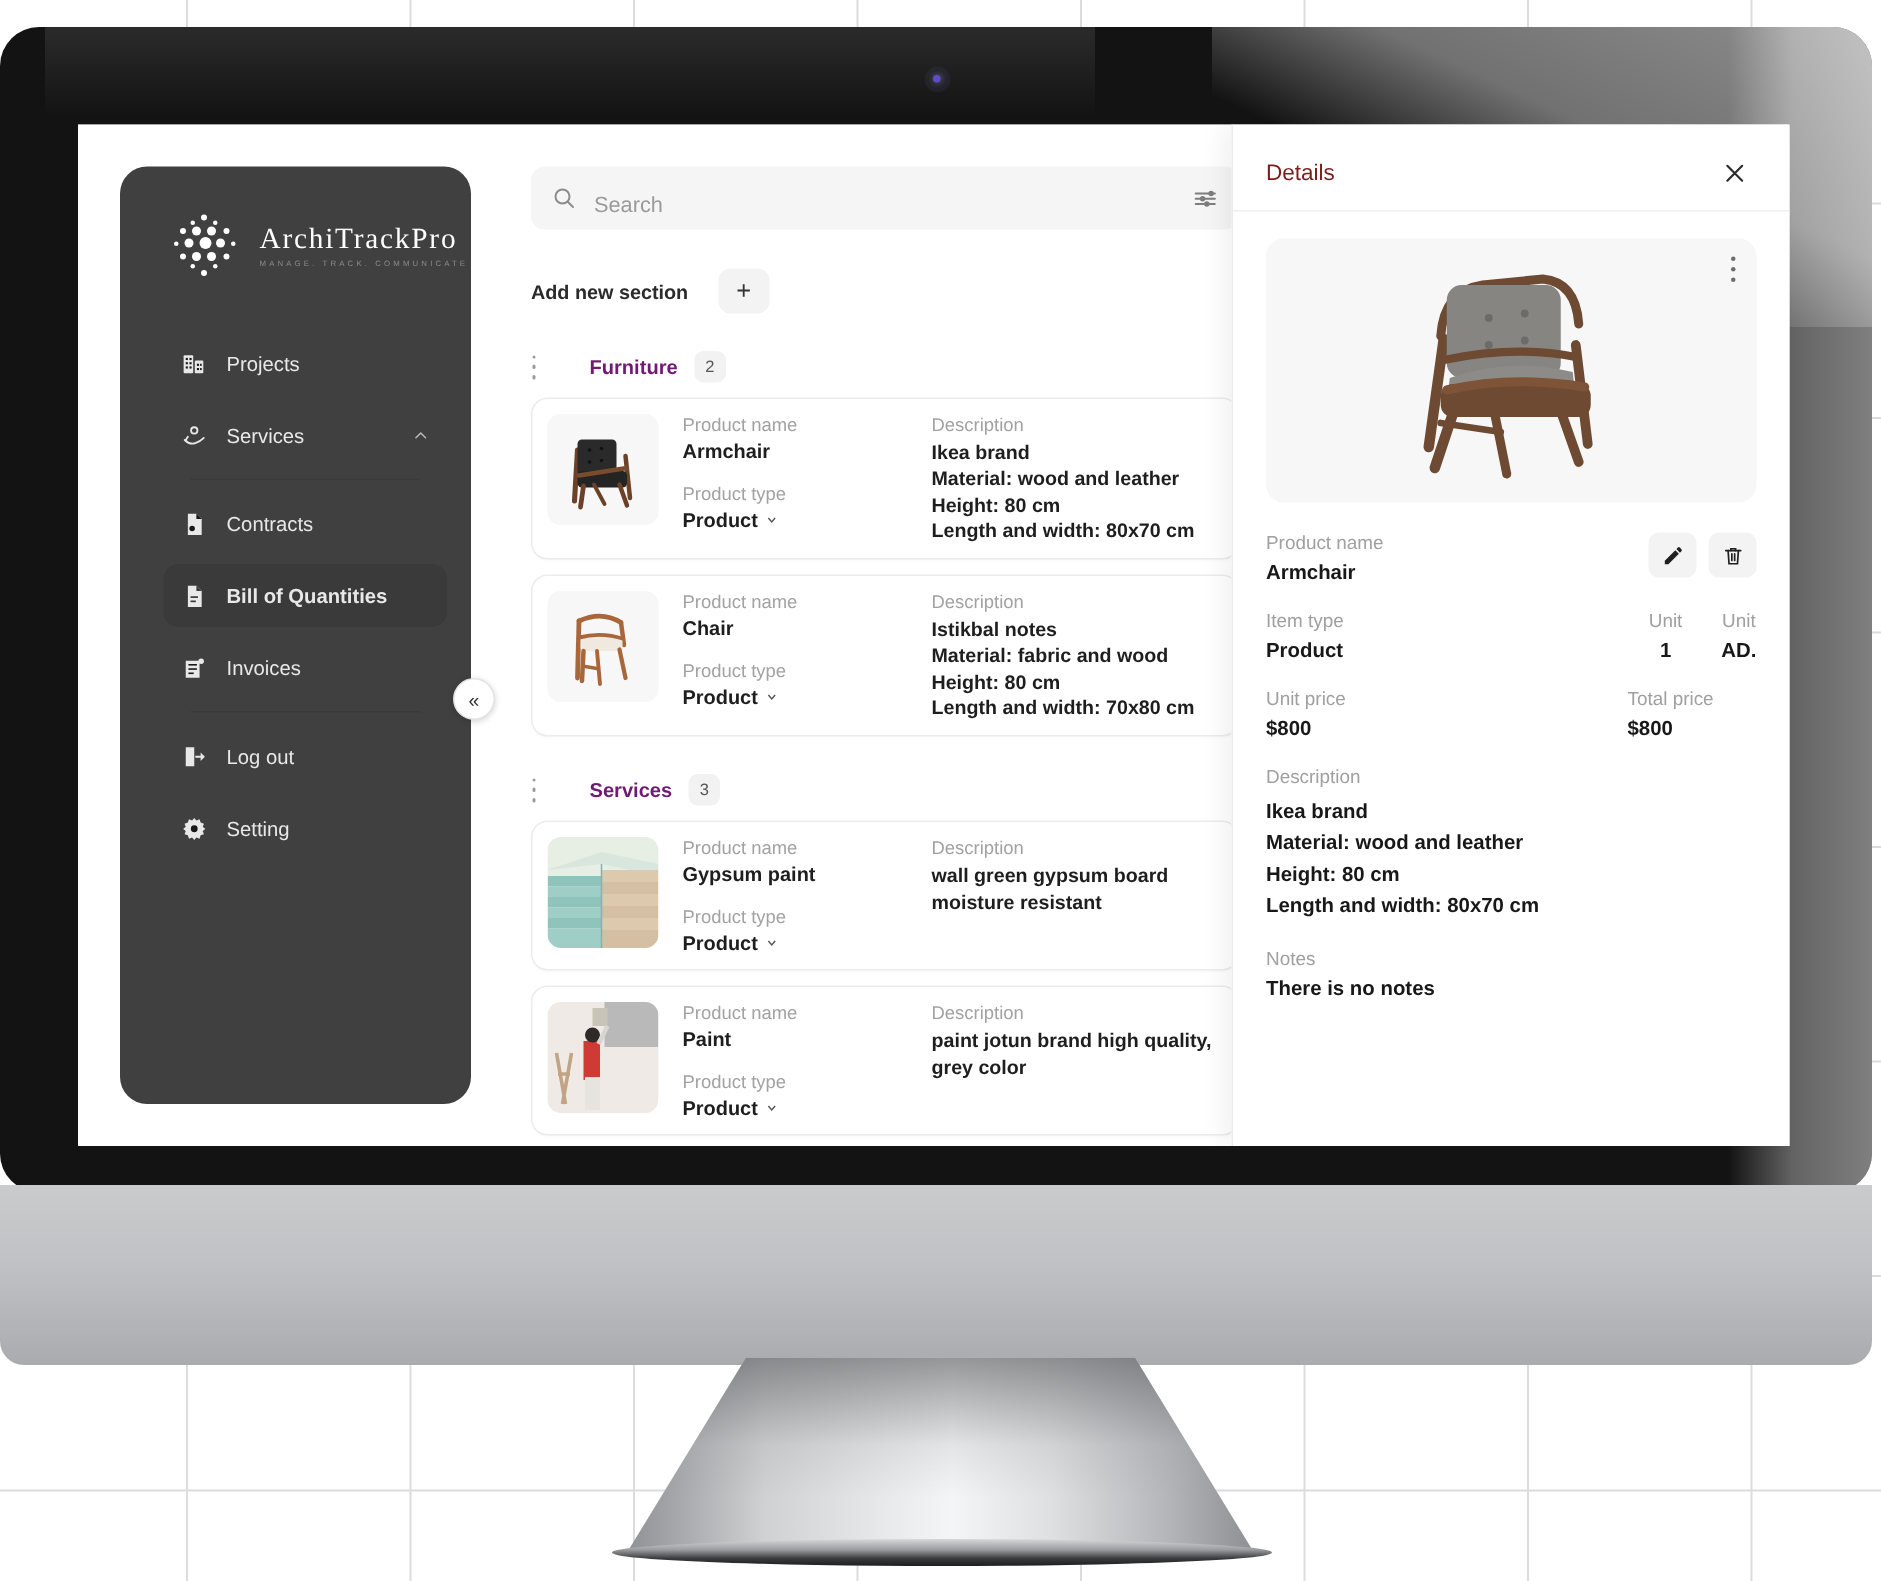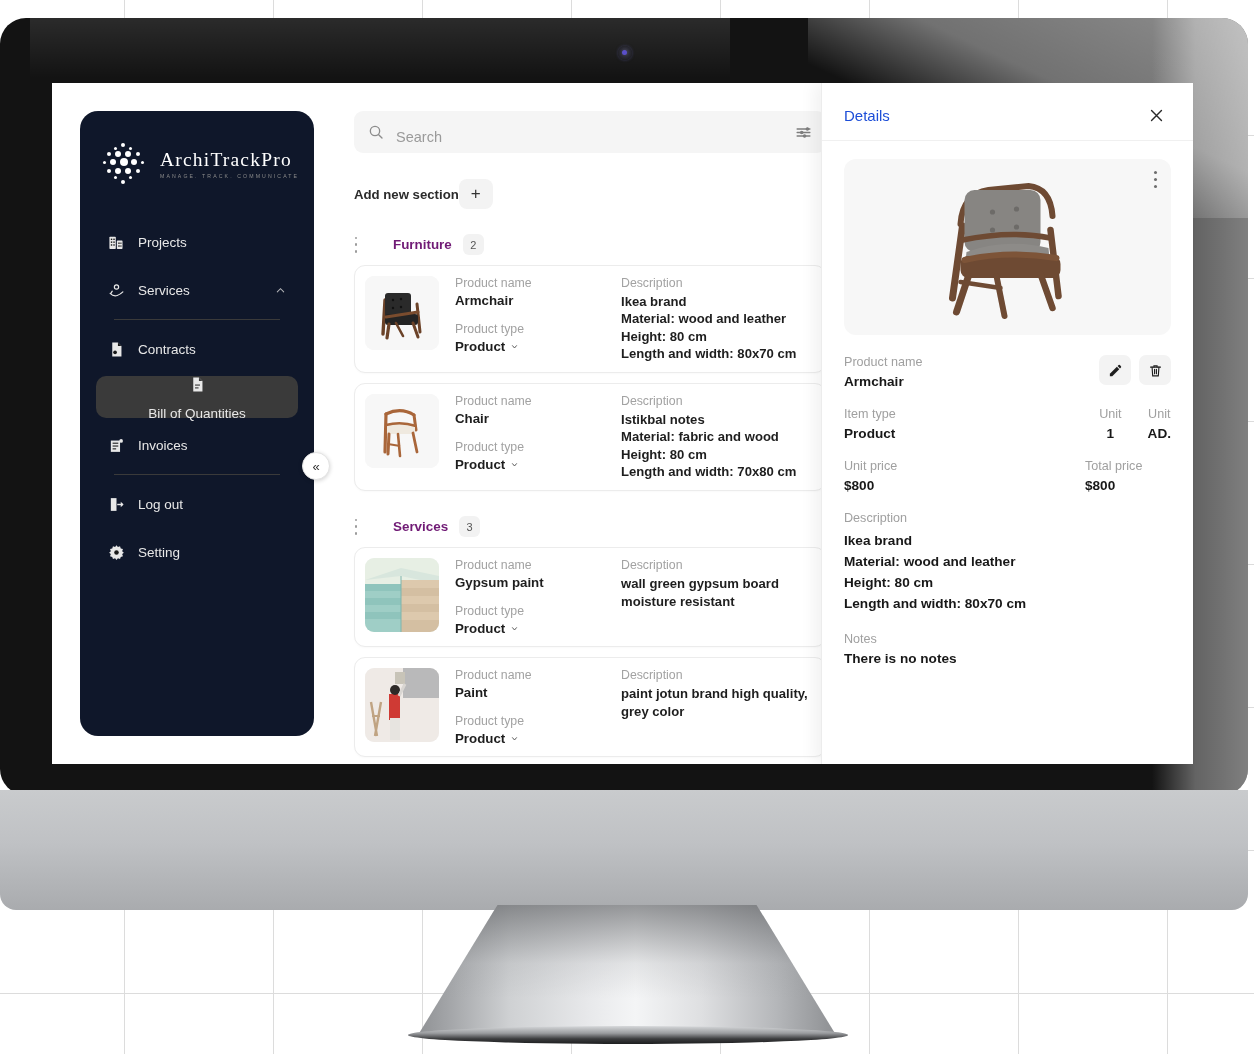--- a/index.html
+++ b/index.html
@@ -201,7 +201,7 @@
     display: flex; align-items: center; justify-content: space-between;
     padding: 24px 28px 16px 22px; border-bottom: 1px solid #f0f0f0;
   }
-  #details-title { font-size: 15px; color: #1d4ed8; text-align: center; }
+  #details-title { font-size: 15px; color: #7f1d1d; text-align: center; }
   #details-close { background: none; border: none; cursor: pointer; color: #2a2a2a; display: flex; }
 
   #details-hero {

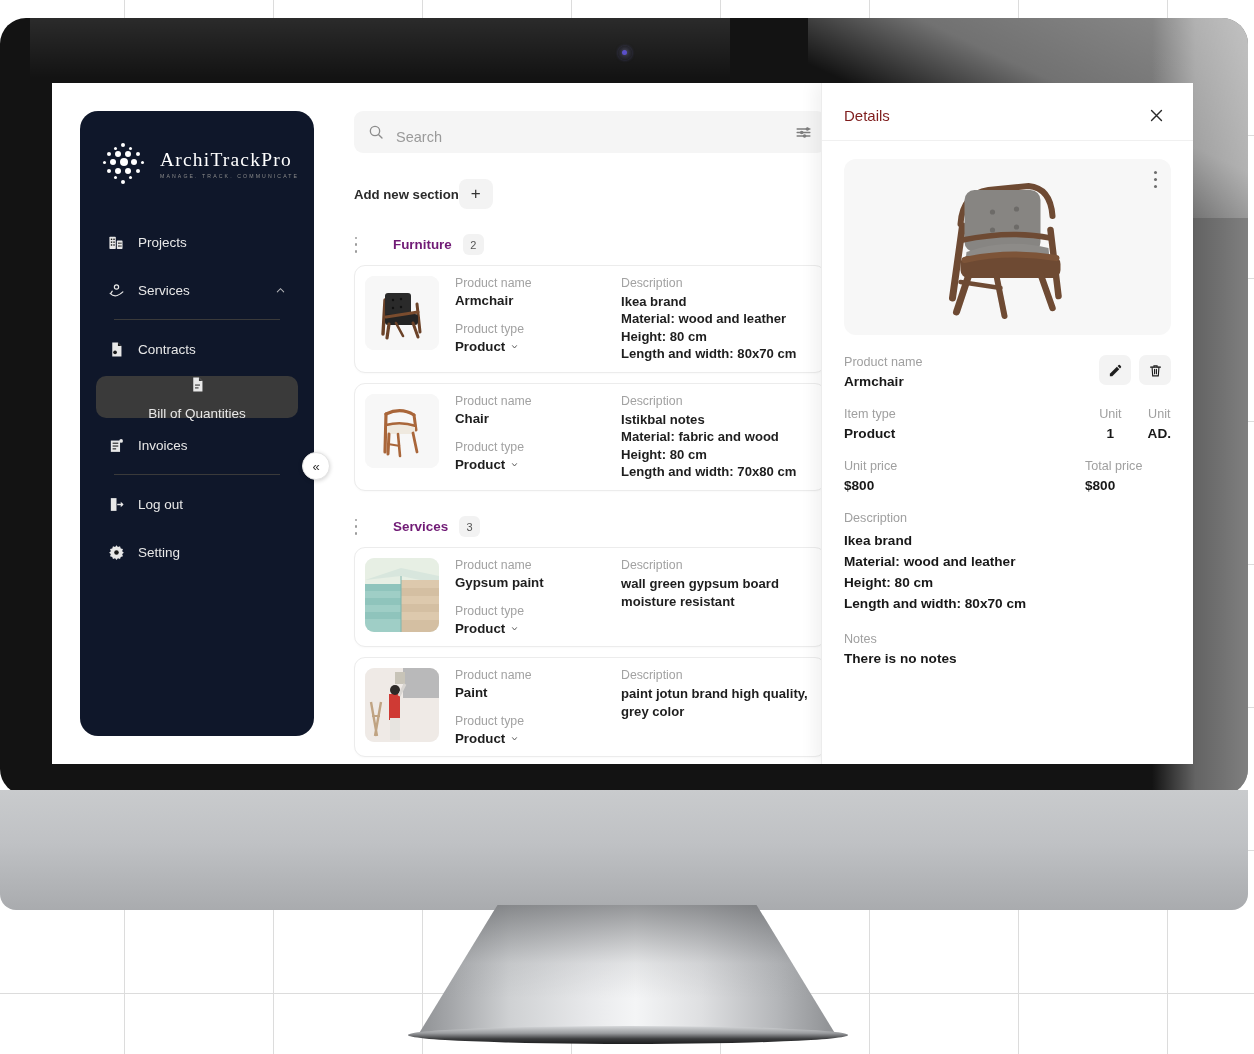--- a/index.html
+++ b/index.html
@@ -93,8 +93,8 @@
   #sidebar {
     position: absolute; left: 28px; top: 28px;
     width: 234px; height: 625px;
-    background: #0f172a; border-radius: 18px;
-    display: flex; flex-direction: column;
+    background: #404040; border-radius: 18px;
+    display: flex; flex-direction: column; padding-left: 13px;
   }
   #logo-block { display: flex; align-items: center; gap: 12px; padding: 30px 0 0 22px; }
   #logo-dots { width: 46px; height: 46px; position: relative; flex: 0 0 auto; }

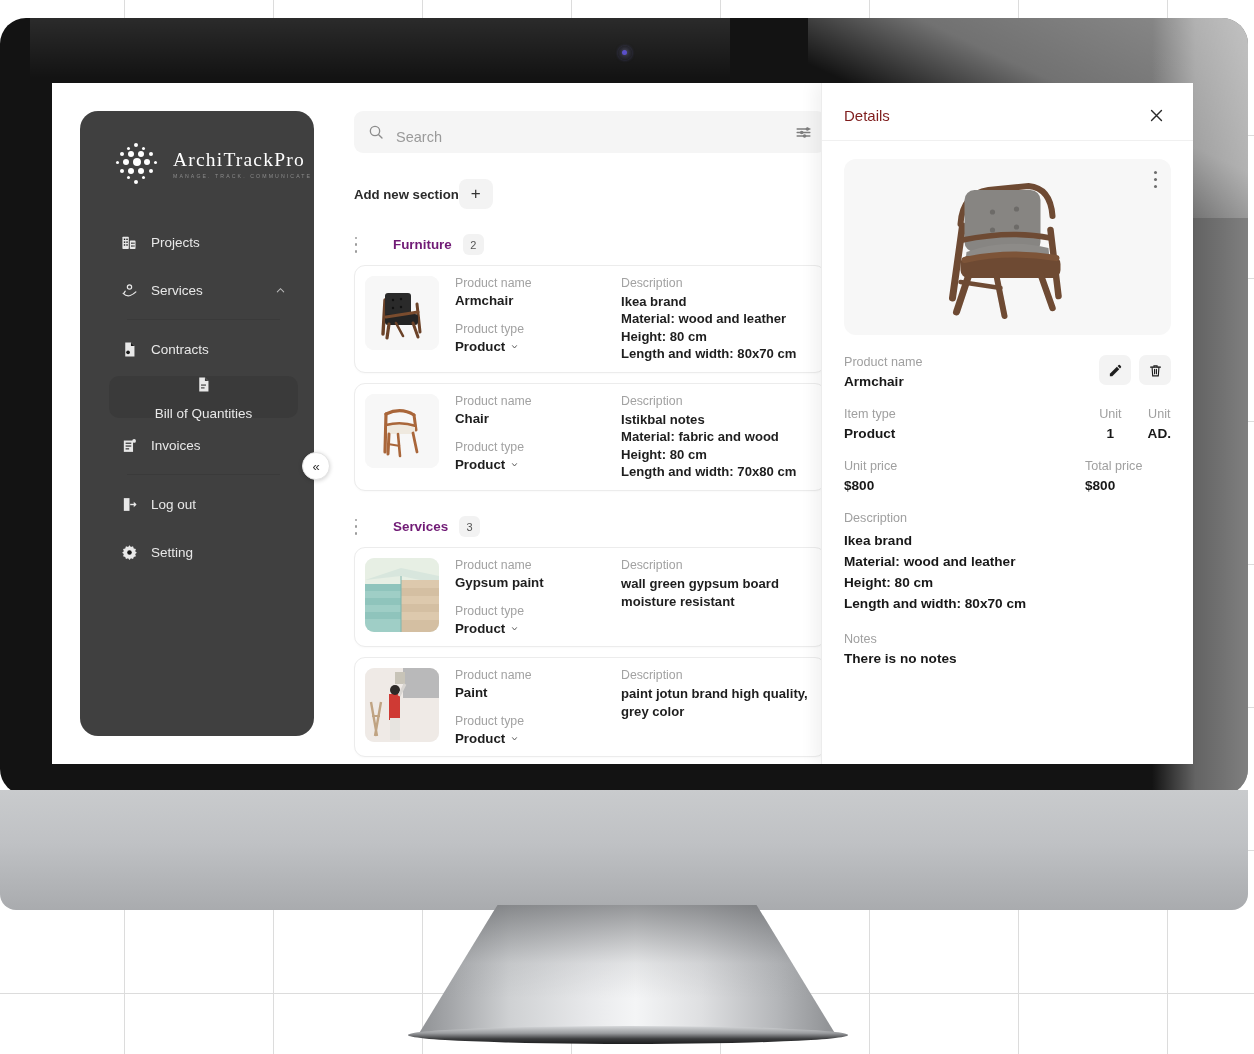--- a/index.html
+++ b/index.html
@@ -148,7 +148,7 @@
   #search-input::placeholder { color: #9a9a9a; }
   .icon-muted { color: #8c8c8c; display: flex; align-items: center; }
 
-  #section-adder { display: flex; align-items: center; gap: 0; margin-top: 26px; }
+  #section-adder { display: flex; align-items: center; gap: 20px; margin-top: 26px; }
   #add-section-label { font-size: 13.2px; color: #2b2b2b; font-weight: bold; }
   #add-section-btn {
     width: 34px; height: 30px; border-radius: 8px; background: #f3f3f3;

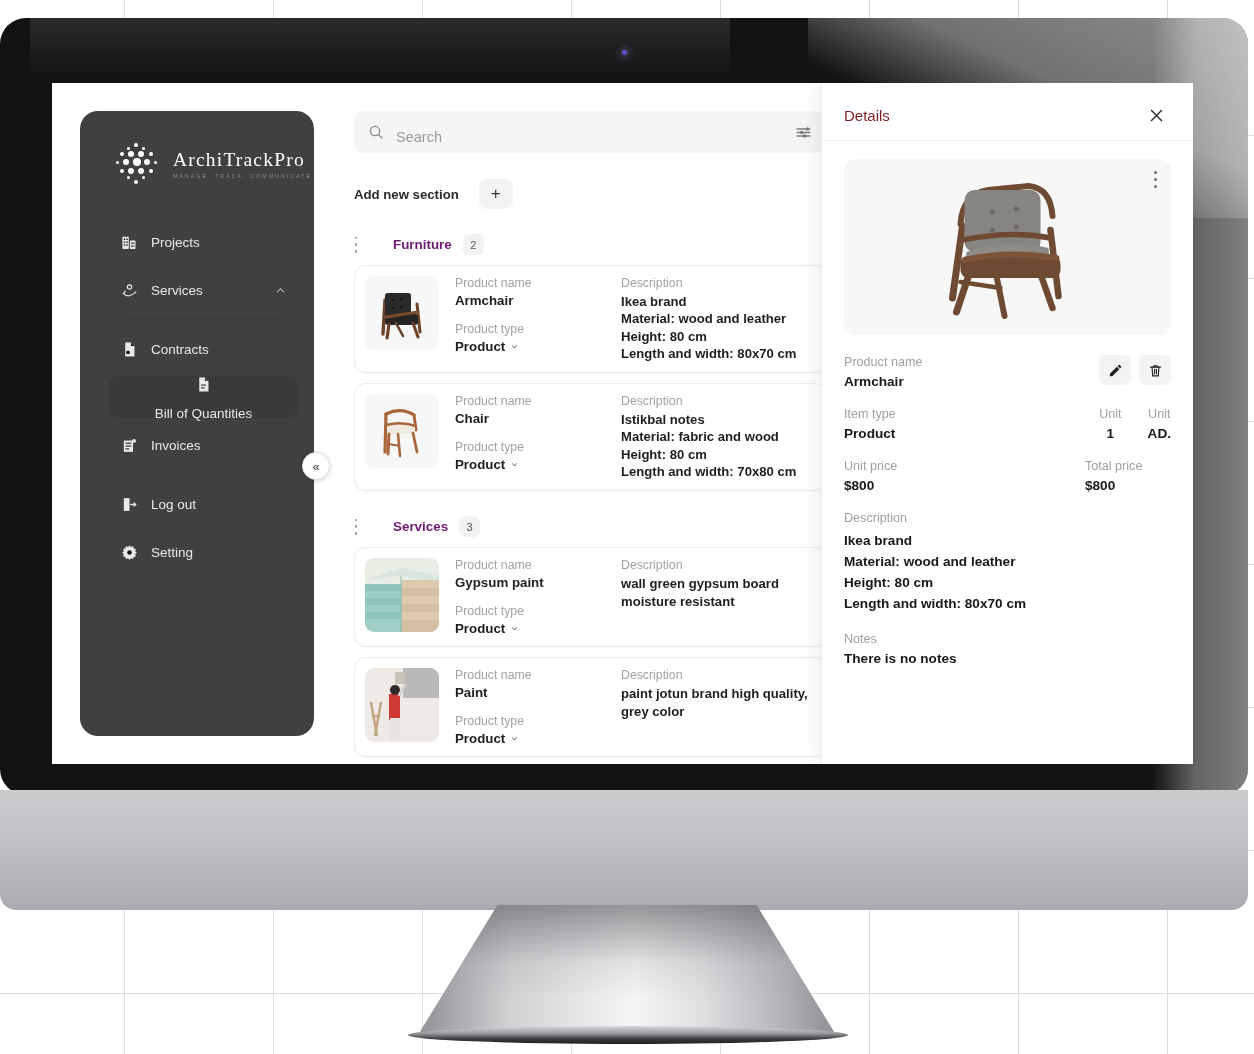--- a/index.html
+++ b/index.html
@@ -117,7 +117,7 @@
     border-radius: 10px; cursor: pointer;
     color: #e8e8e8; font-size: 13.5px;
   }
-  .nav-item.active { background: #3a3a3a; font-weight: normal; flex-direction: column; }
+  .nav-item.active { background: #3a3a3a; font-weight: bold; }
   .nav-item .label { flex: 1; }
   .nav-icon { width: 17px; height: 17px; flex: 0 0 auto; display: block; }
   .nav-divider { height: 1px; background: #3a3a3a; margin: 8px 18px; }

